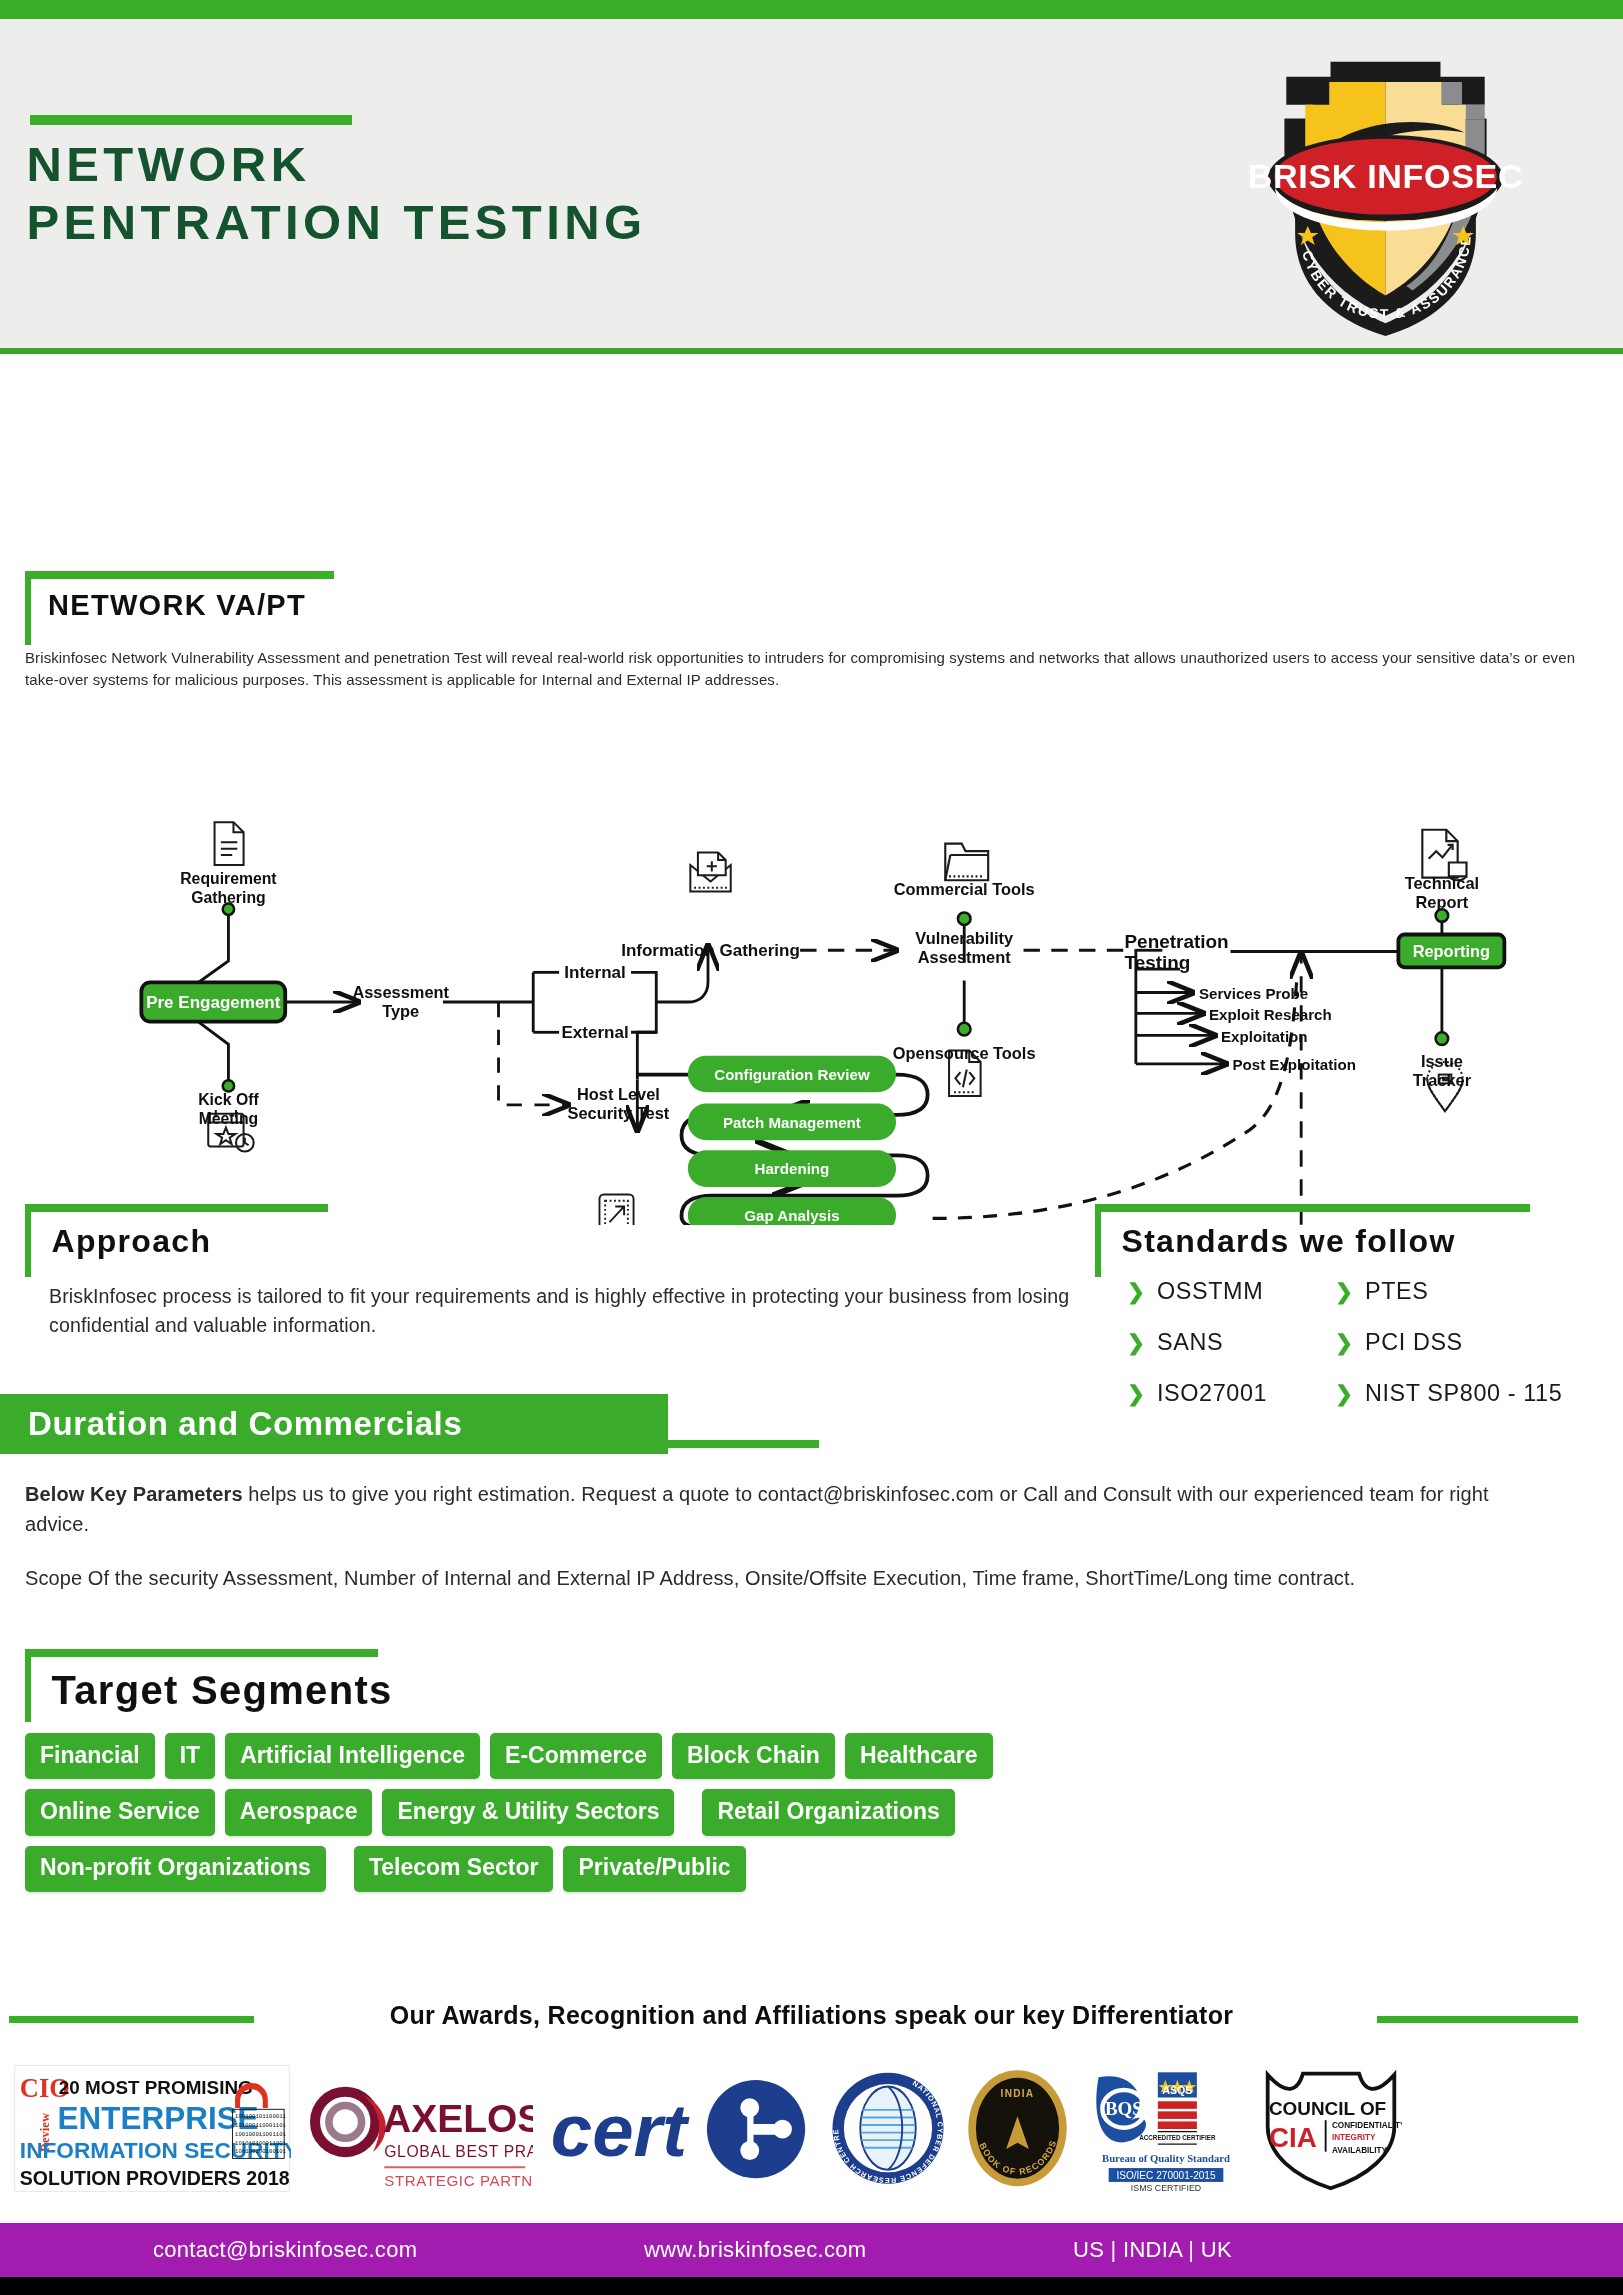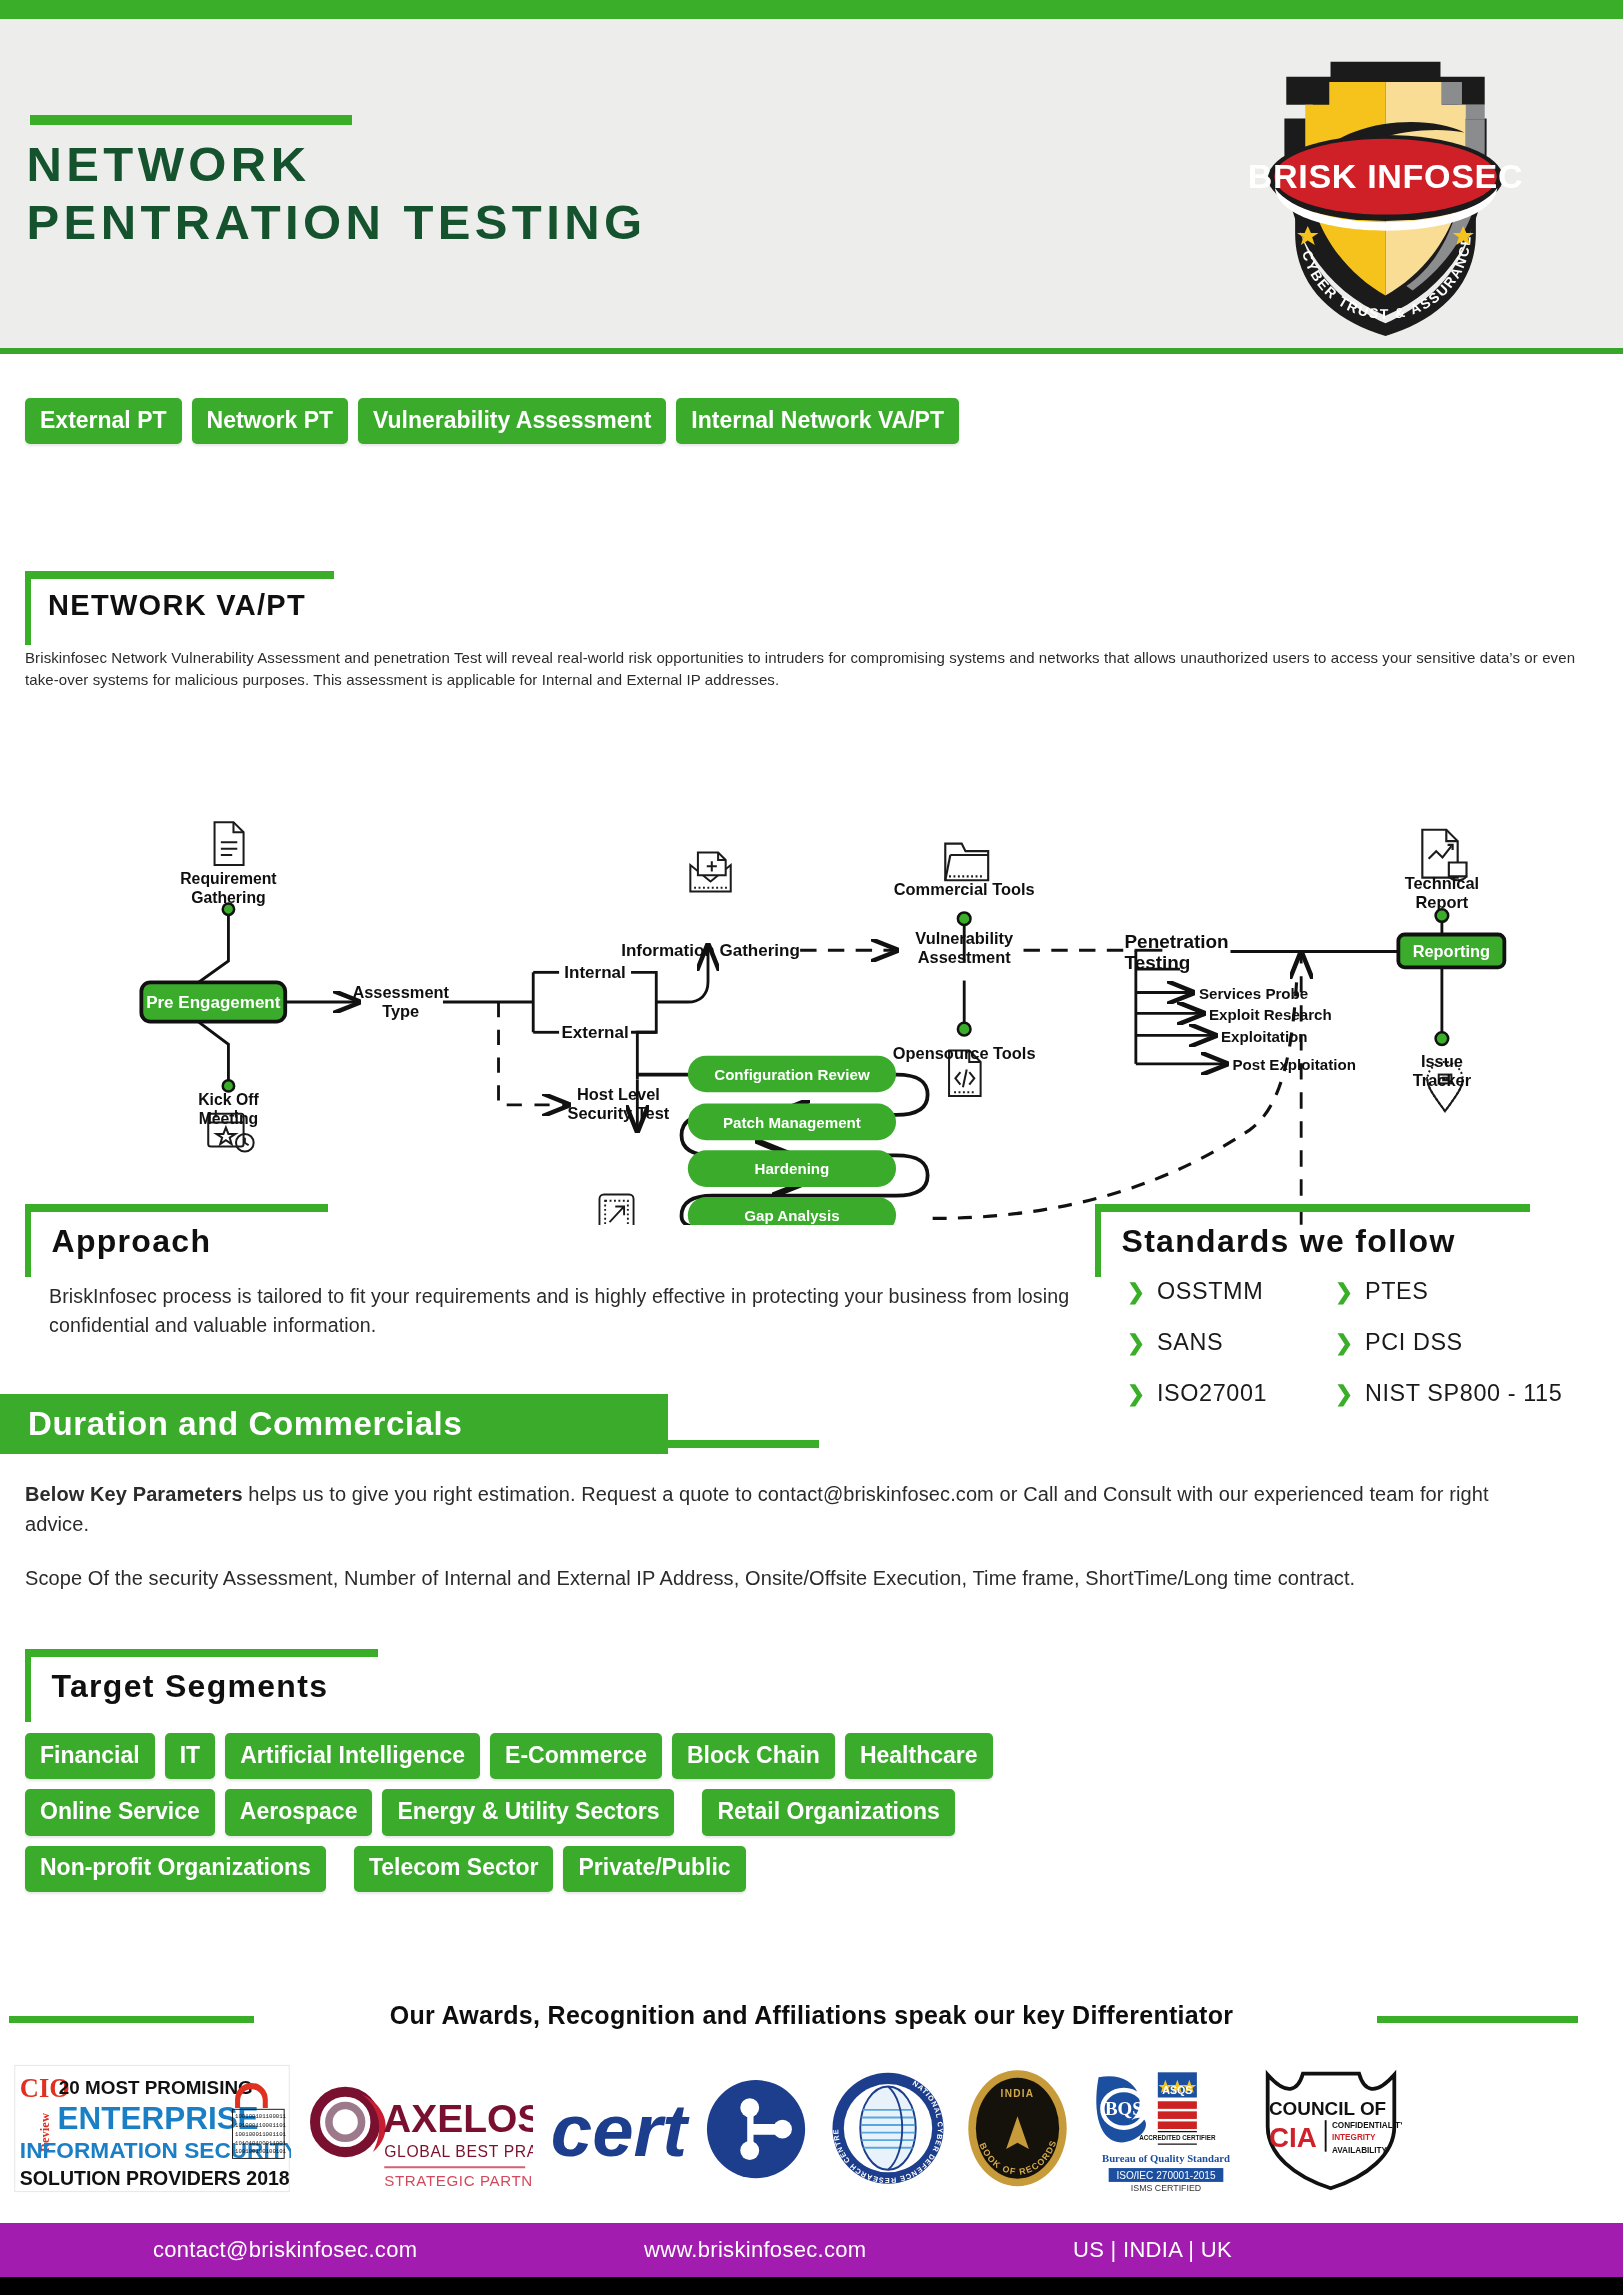--- a/index.html
+++ b/index.html
@@ -150,12 +150,6 @@
 <div class="header-rule"></div>
 
 <div class="svc-pills">
-  <div class="pill-row">
-    <div class="pill">External PT</div>
-    <div class="pill">Network PT</div>
-    <div class="pill">Vulnerability Assessment</div>
-    <div class="pill wide-gap">Internal Network VA/PT</div>
-  </div>
 </div>
 
 <div class="sec-bracket" style="left:25px; top:571px; width:328px; height:76px;">

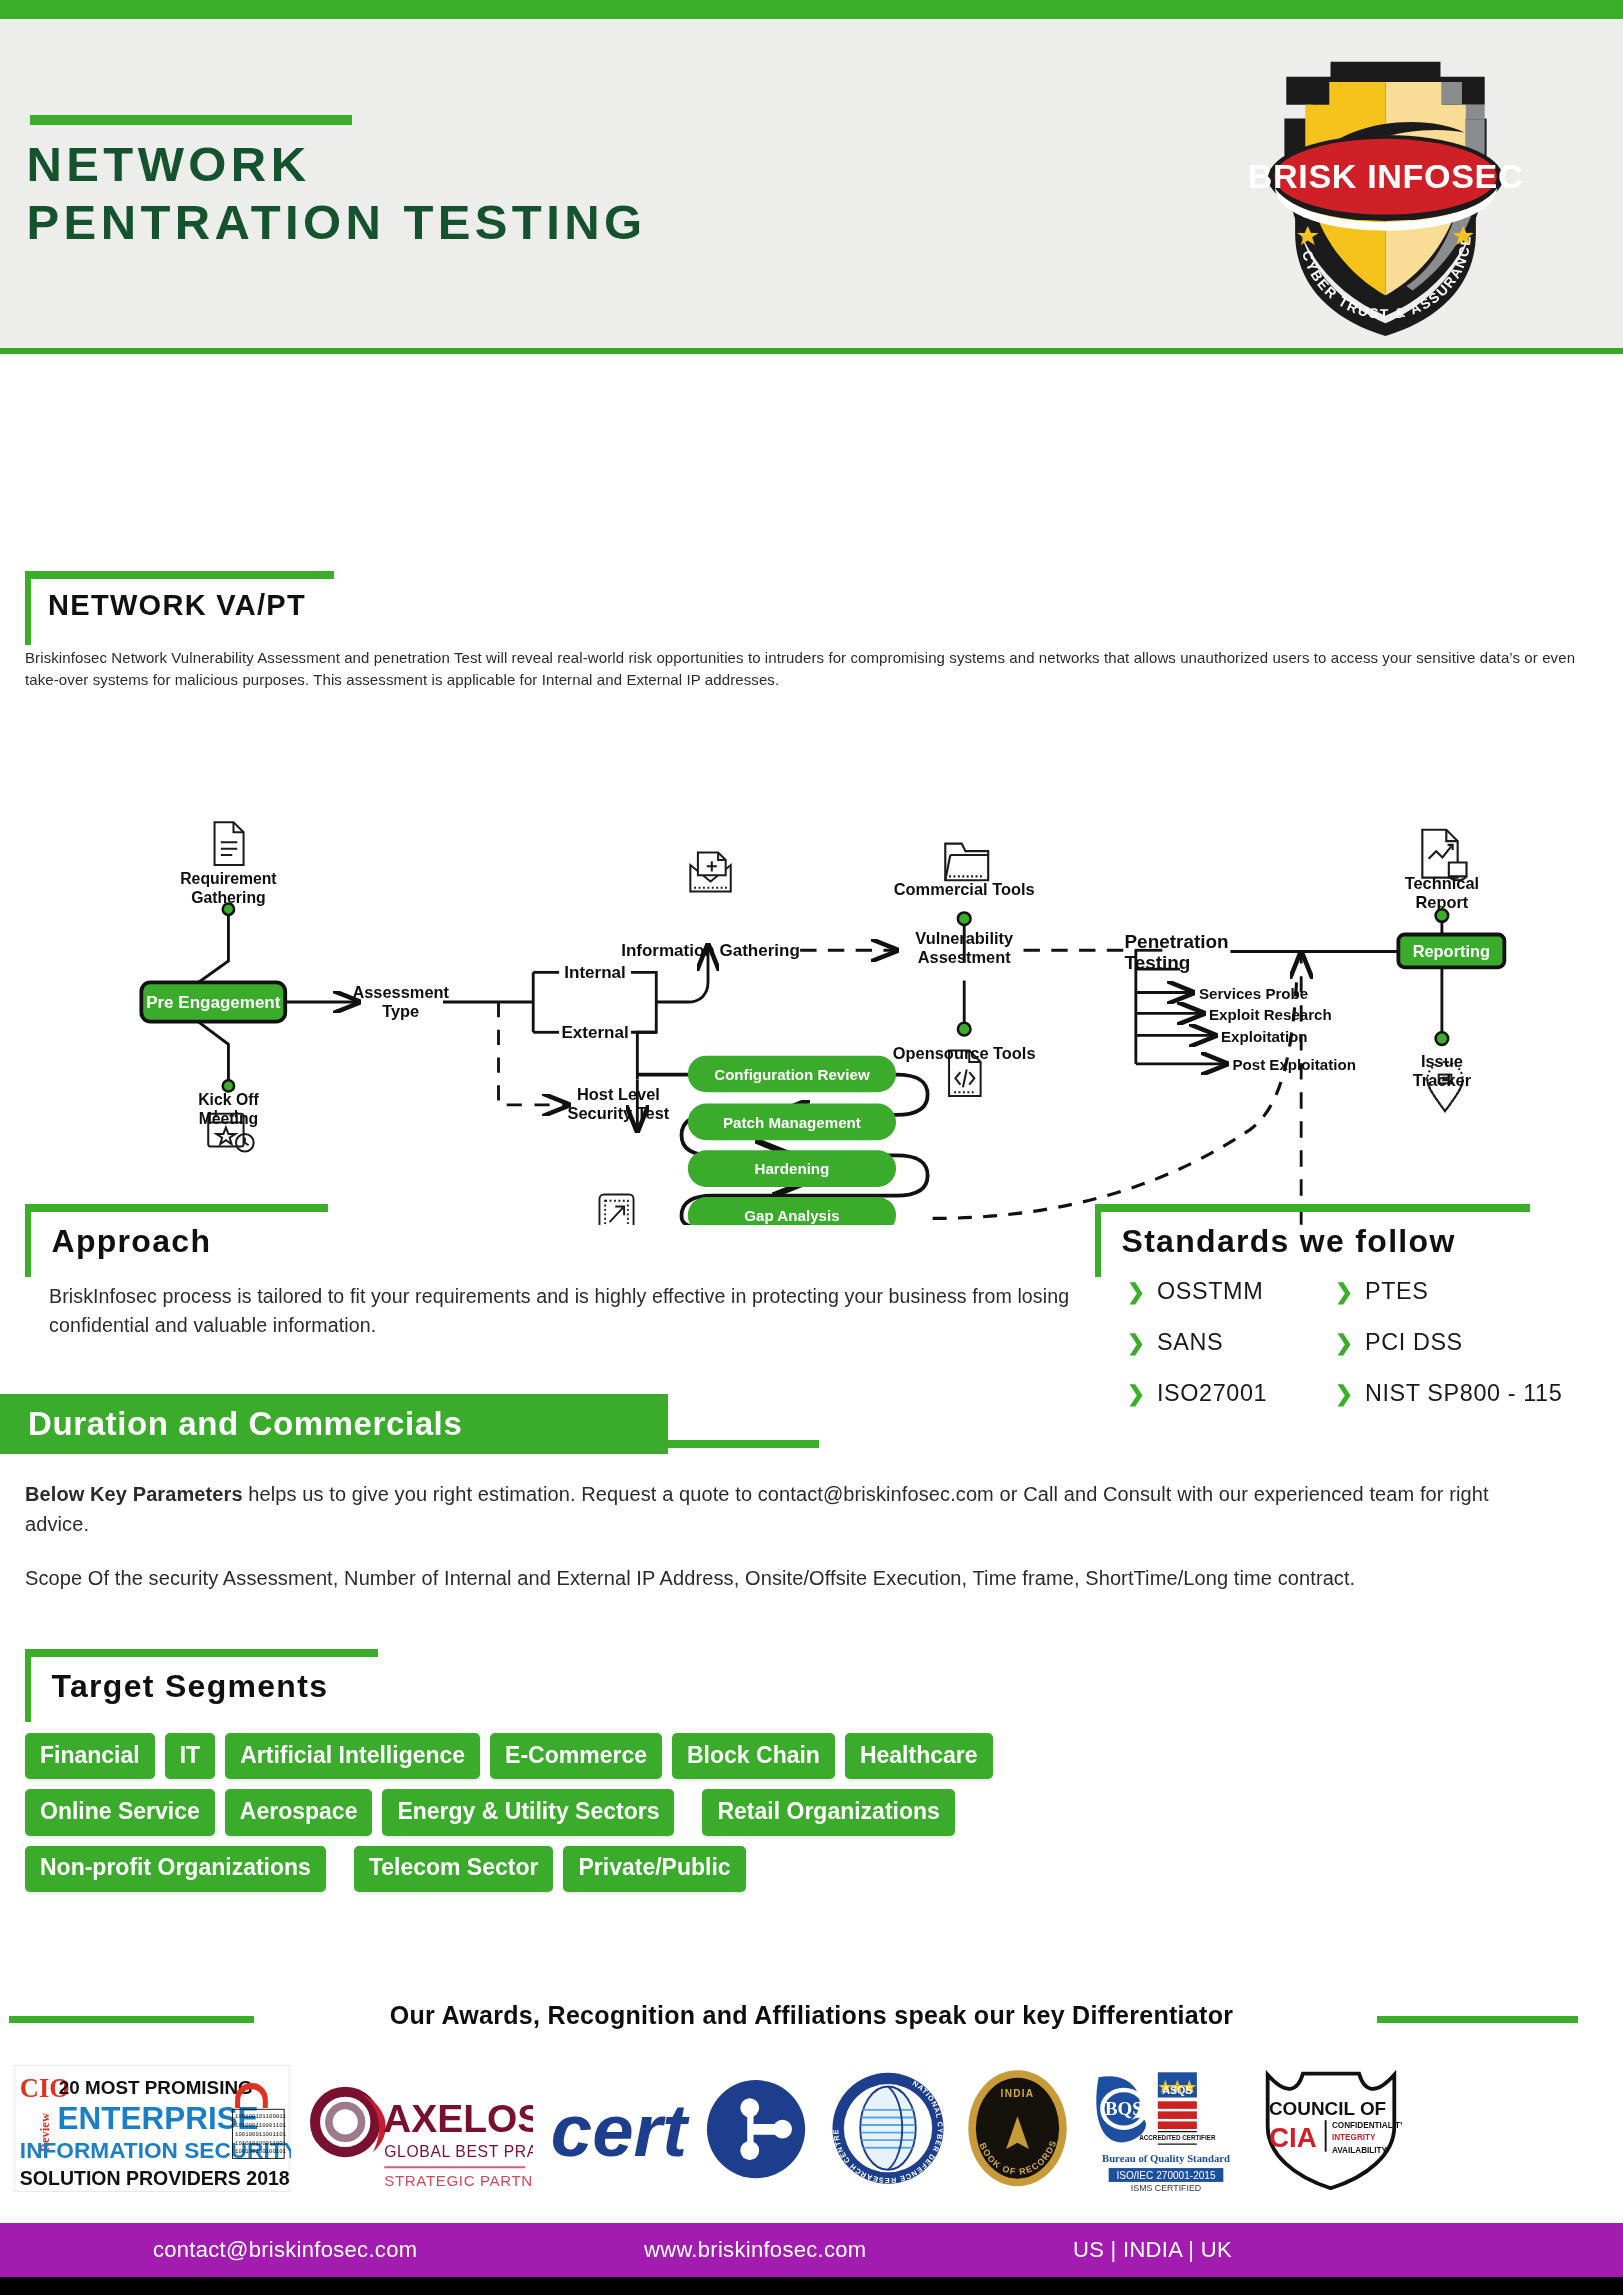--- a/index.html
+++ b/index.html
@@ -395,7 +395,7 @@
 <div class="sec-bracket" style="left:25px; top:1649px; width:391px; height:74px;">
   <div class="bar-top" style="width:353px;"></div>
   <div class="bar-left" style="height:73px;"></div>
-  <div class="sec-title" style="left:26.5px; top:19px; font-size:32px;">Target Segments</div>
+  <div class="sec-title" style="left:26.5px; top:19px; font-size:40px;">Target Segments</div>
 </div>
 
 <div class="seg-pills">

